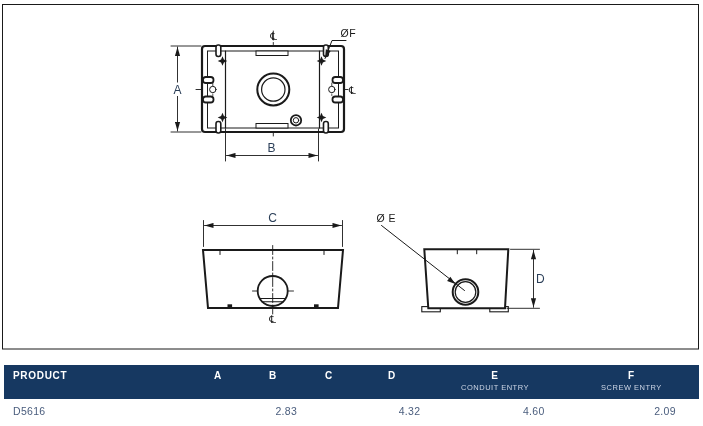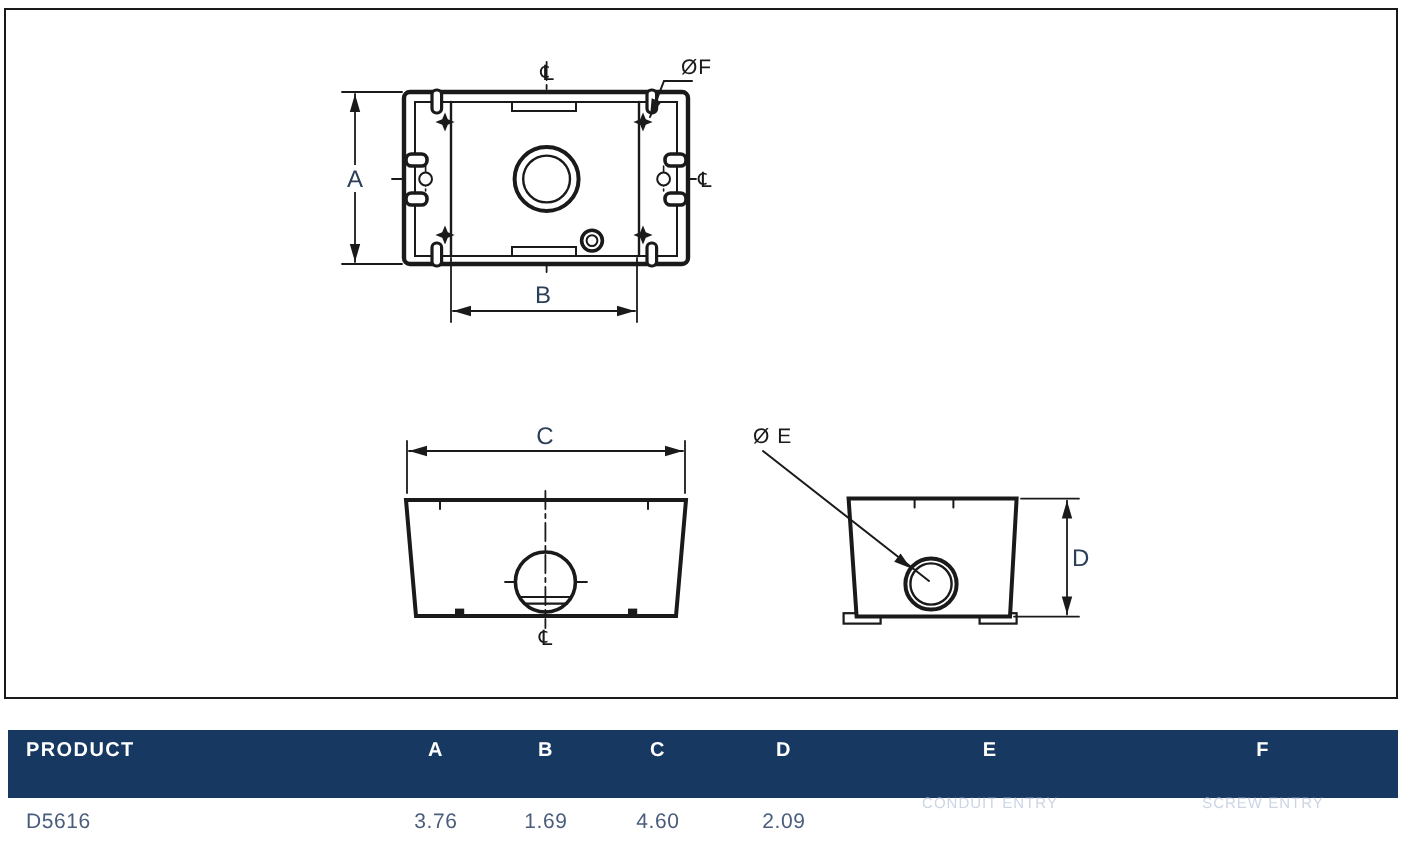--- a/index.html
+++ b/index.html
@@ -29,7 +29,7 @@
   .thead { display:flex; background:#163861; height:34px; color:#ffffff; }
   .th { display:flex; flex-direction:column; align-items:center; padding-top:5px; }
   .th-label { font-size:10px; font-weight:bold; letter-spacing:0.7px; line-height:12px; }
-  .th-sub { font-size:7.5px; color:#ccd5e5; letter-spacing:0.5px; margin-top:15px; }
+  .th-sub { font-size:7.5px; color:#ccd5e5; letter-spacing:0.5px; margin-top:1px; }
   .trow { display:flex; margin-top:6px; color:#4a5d7d; font-size:10.5px; letter-spacing:0.3px; }
   .td { text-align:center; }
   .col-product { width:186px; align-items:flex-start; text-align:left; padding-left:9px; }

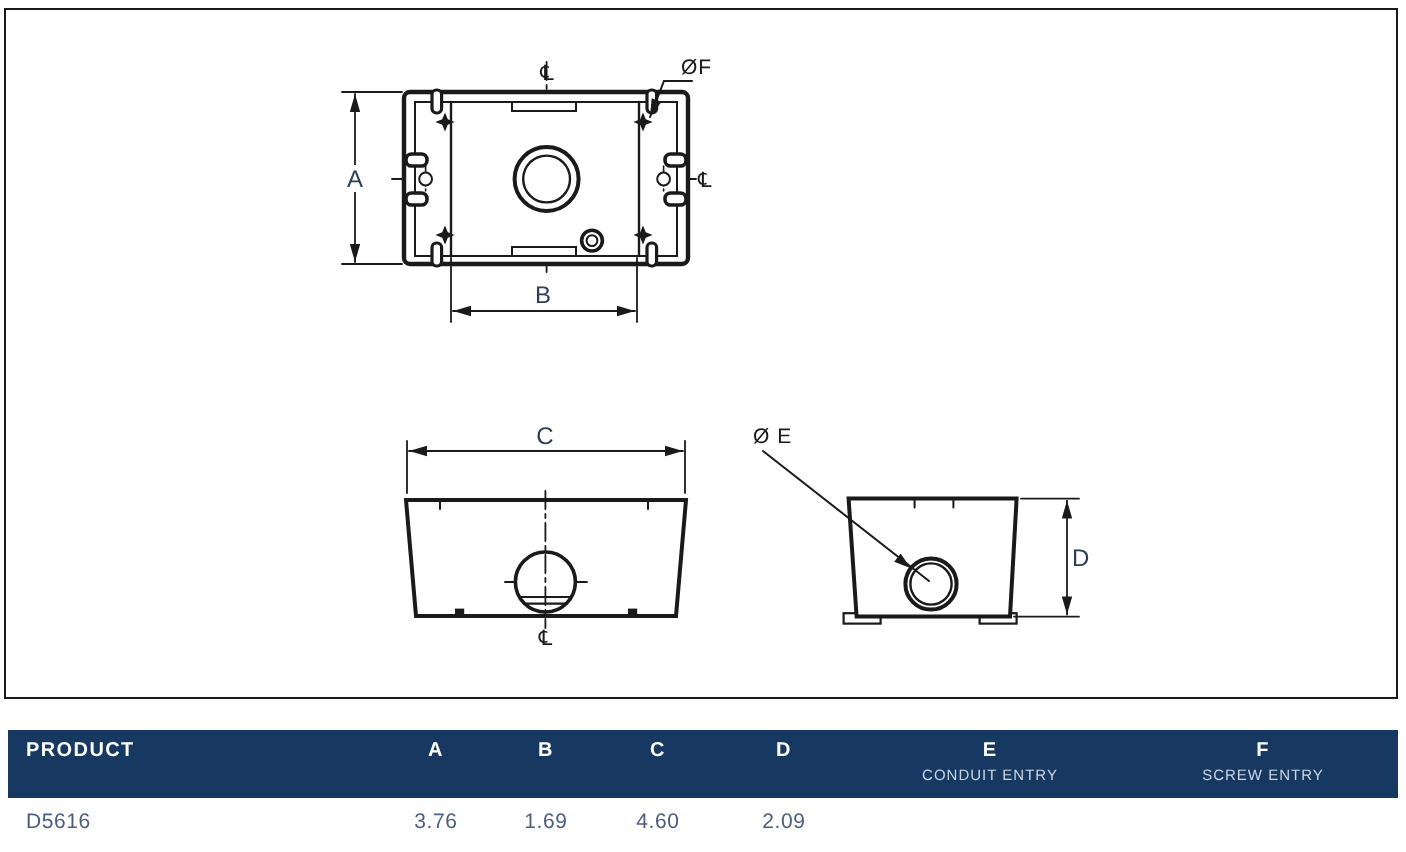--- a/index.html
+++ b/index.html
@@ -30,7 +30,7 @@
   .th { display:flex; flex-direction:column; align-items:center; padding-top:5px; }
   .th-label { font-size:10px; font-weight:bold; letter-spacing:0.7px; line-height:12px; }
   .th-sub { font-size:7.5px; color:#ccd5e5; letter-spacing:0.5px; margin-top:1px; }
-  .trow { display:flex; margin-top:6px; color:#4a5d7d; font-size:10.5px; letter-spacing:0.3px; }
+  .trow { display:flex; margin-top:6px; color:#4a5d7d; font-size:10.5px; letter-spacing:0.3px;justify-content:space-between; }
   .td { text-align:center; }
   .col-product { width:186px; align-items:flex-start; text-align:left; padding-left:9px; }
   .col-a { width:56px; }

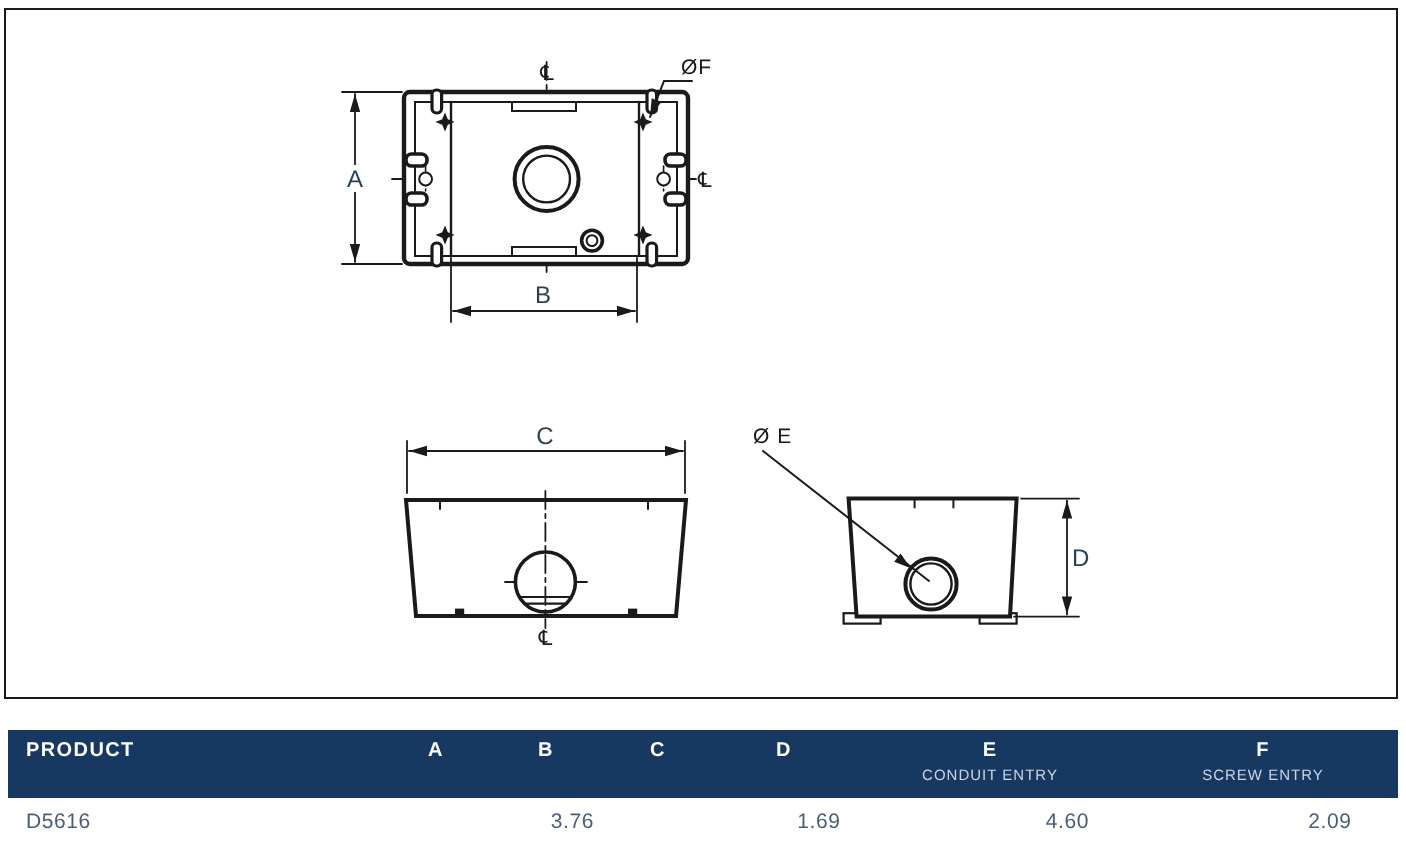--- a/index.html
+++ b/index.html
@@ -198,7 +198,7 @@
     </div>
     <div class="trow">
       <div class="td col-product">D5616</div>
-      <div class="td col-a">3.76</div>
+      <div class="td col-a">2.83</div>
       <div class="td col-b">1.69</div>
       <div class="td col-c">4.60</div>
       <div class="td col-d">2.09</div>

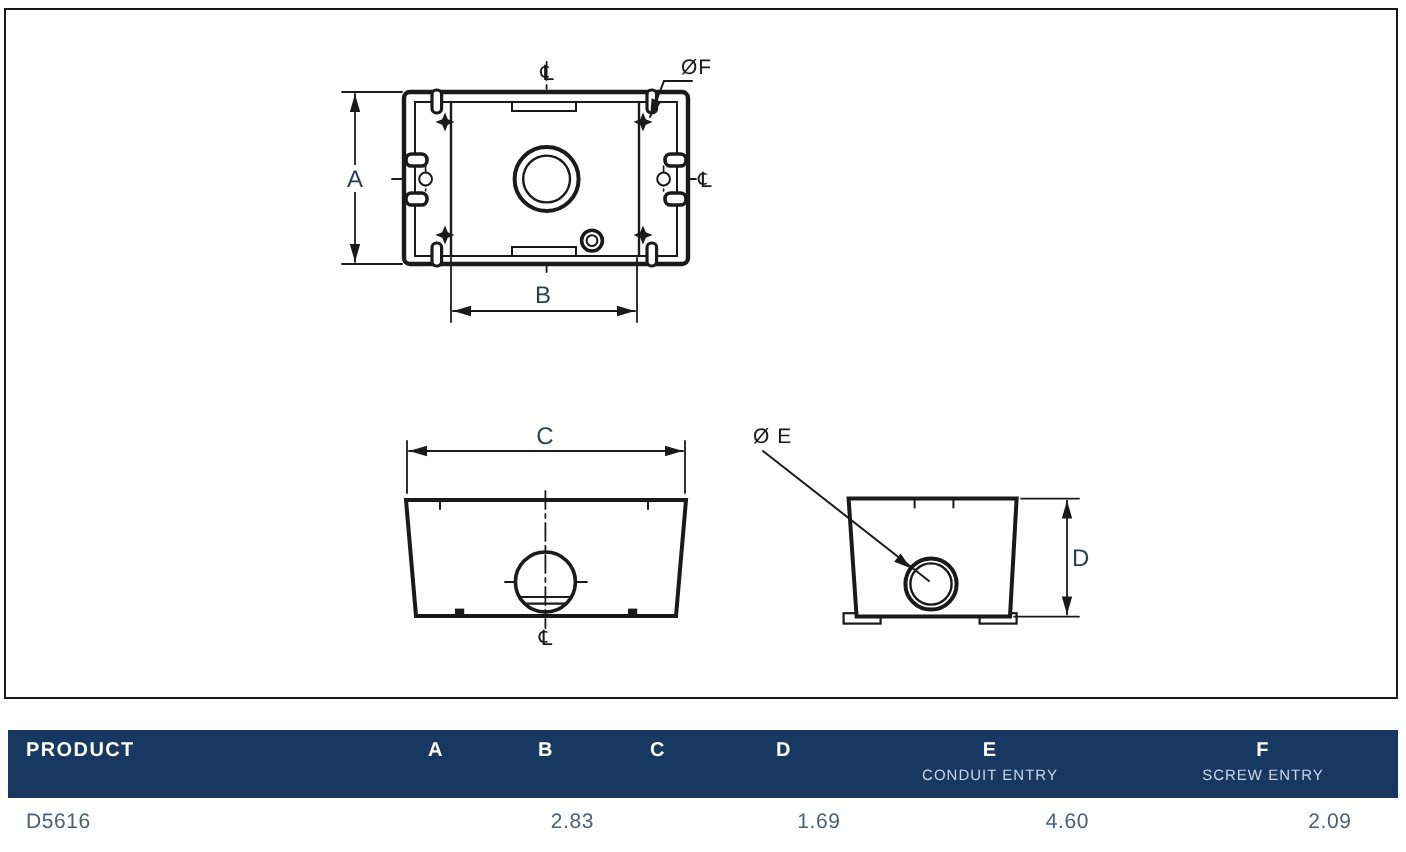--- a/index.html
+++ b/index.html
@@ -199,7 +199,7 @@
     <div class="trow">
       <div class="td col-product">D5616</div>
       <div class="td col-a">2.83</div>
-      <div class="td col-b">1.69</div>
+      <div class="td col-b">4.32</div>
       <div class="td col-c">4.60</div>
       <div class="td col-d">2.09</div>
     </div>

